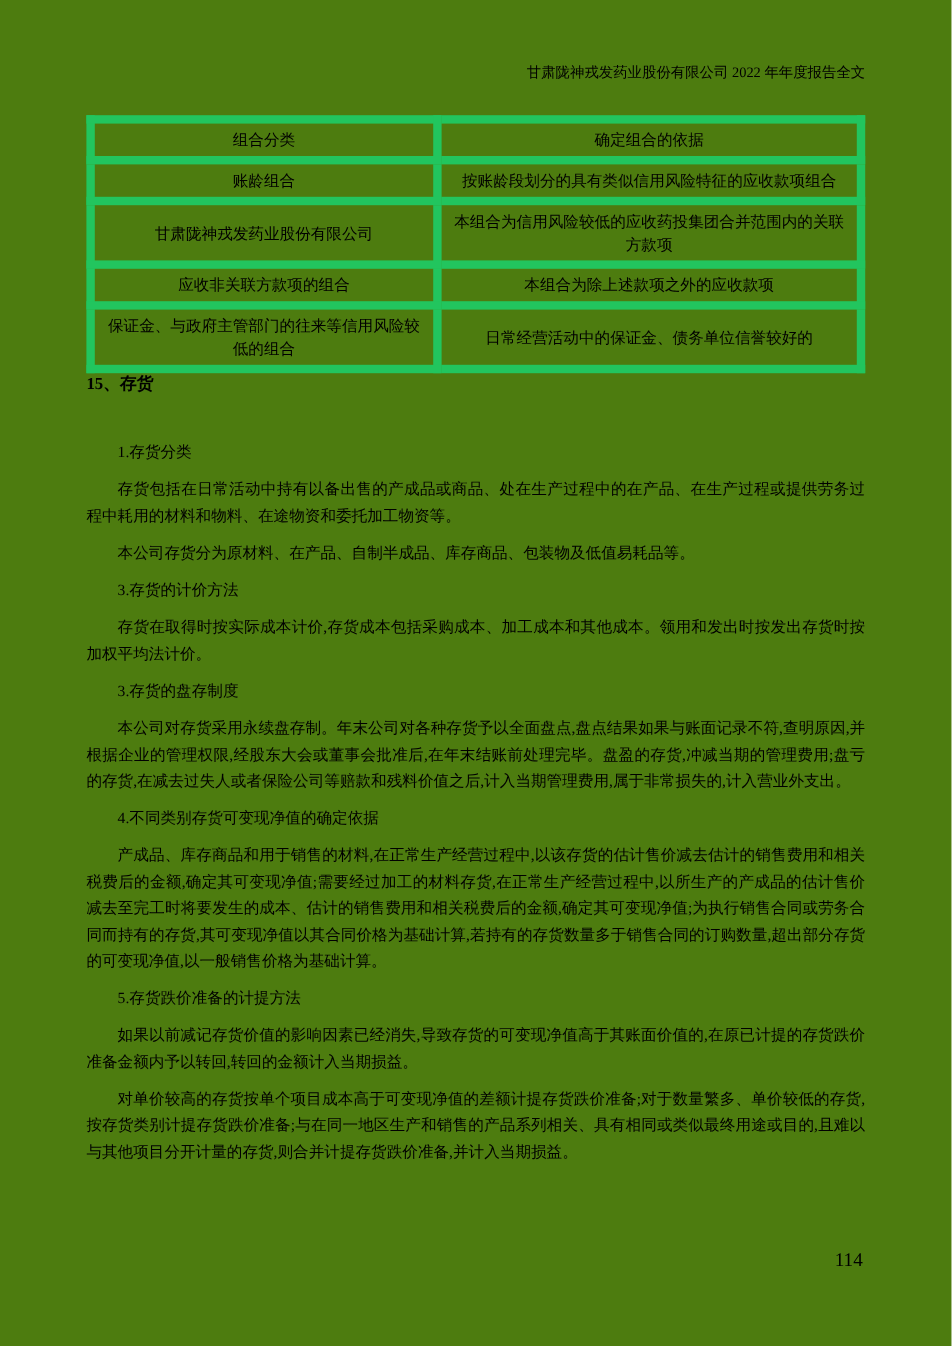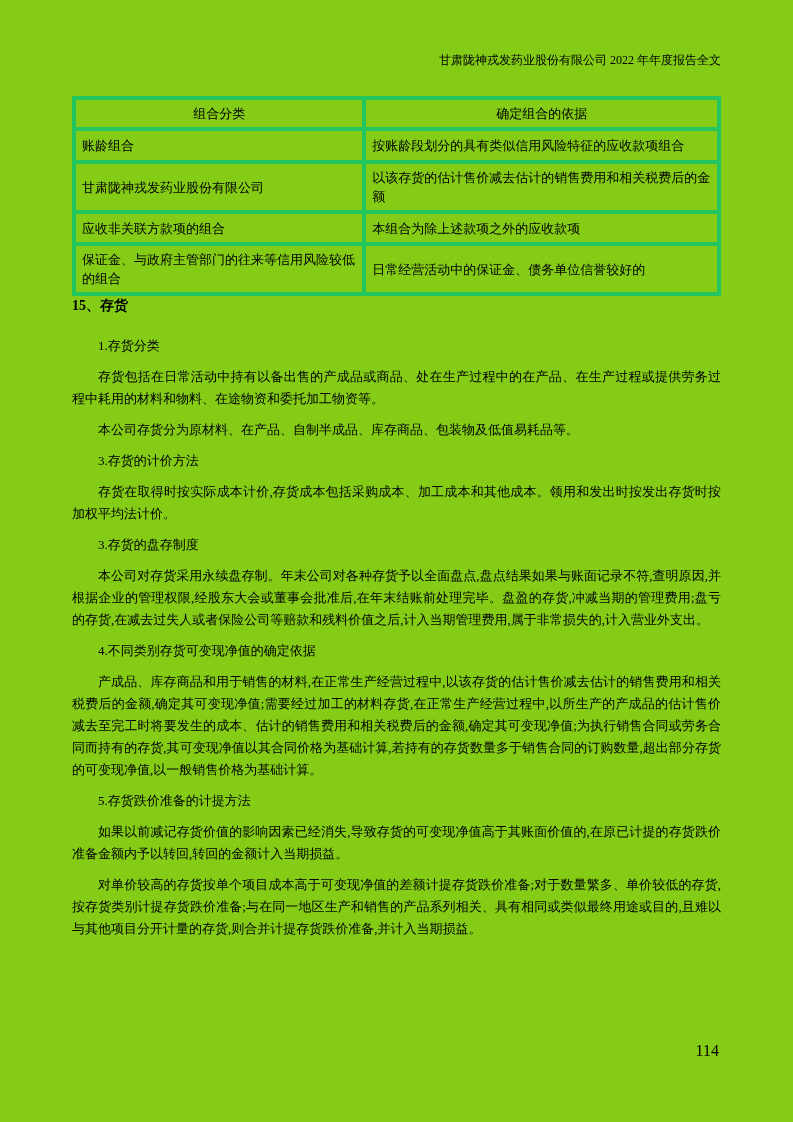--- a/index.html
+++ b/index.html
@@ -9,7 +9,7 @@
     width: 793px;
     height: 1122px;
     margin: 0 auto;
-    background: #84cc16;
+    background: #4d7c0f;
     font-family: "Liberation Serif", "DejaVu Serif", serif;
     color: #000000;
     padding: 52px 72px 0 72px;

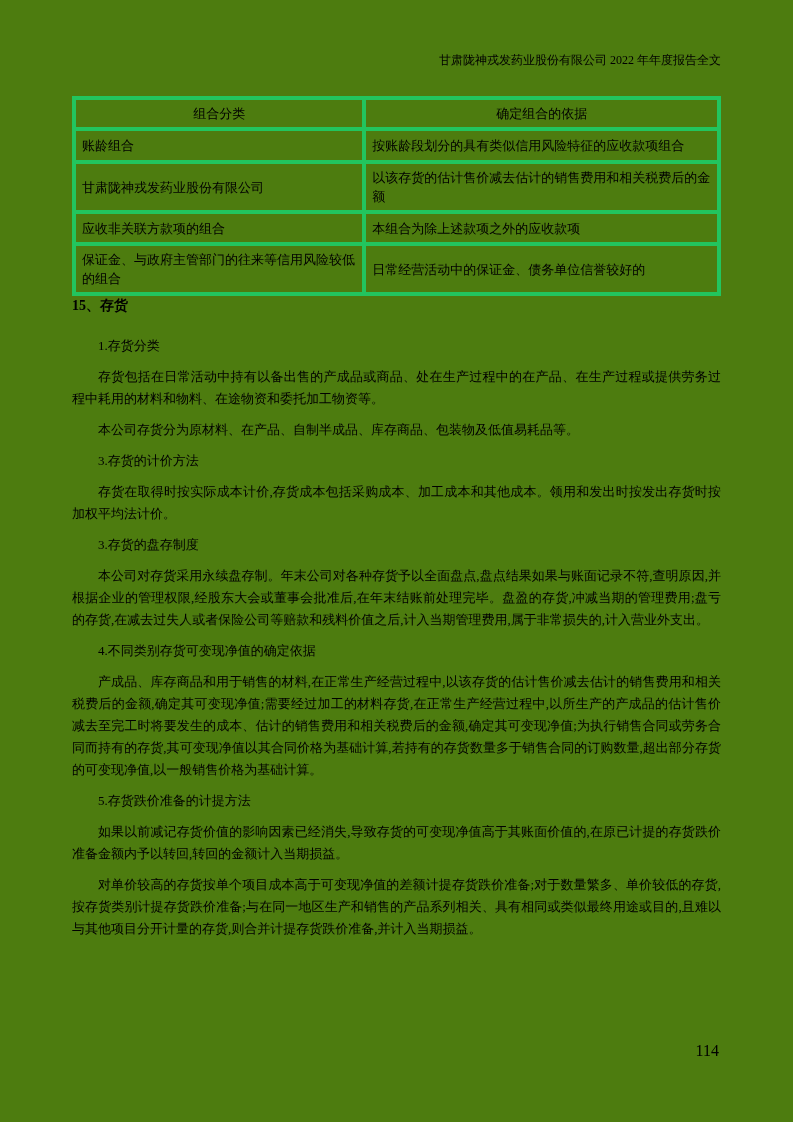--- a/index.html
+++ b/index.html
@@ -29,7 +29,7 @@
   }
   table.portfolio th,
   table.portfolio td {
-    border: 4px solid #22c55e;
+    border: 7px solid #22c55e;
     padding: 4px 6px;
     vertical-align: middle;
     font-weight: normal;

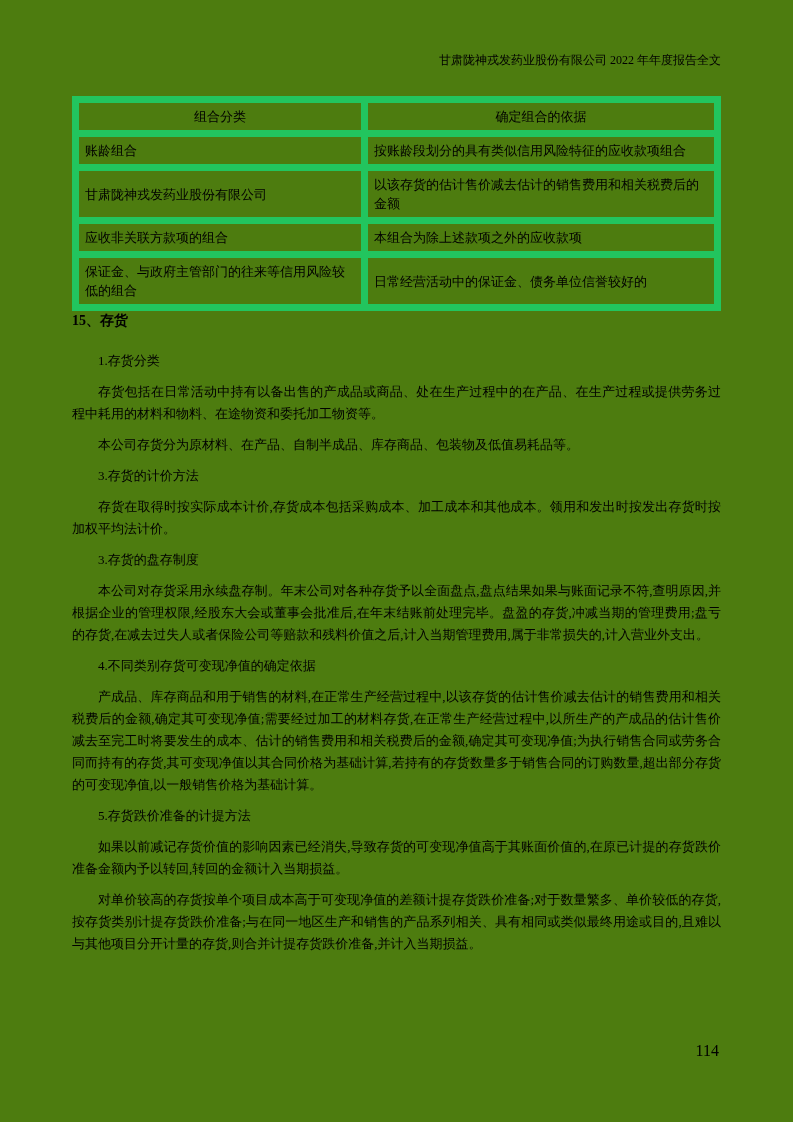--- a/index.html
+++ b/index.html
@@ -38,7 +38,7 @@
     text-align: center;
     height: 27px;
   }
-  table.portfolio td { text-align: left; }
+  table.portfolio td { text-align: center; }
   table.portfolio td.c1 { width: 45%; }
   table.portfolio tr.r1 td { height: 33px; }
   table.portfolio tr.r3 td { height: 32px; }

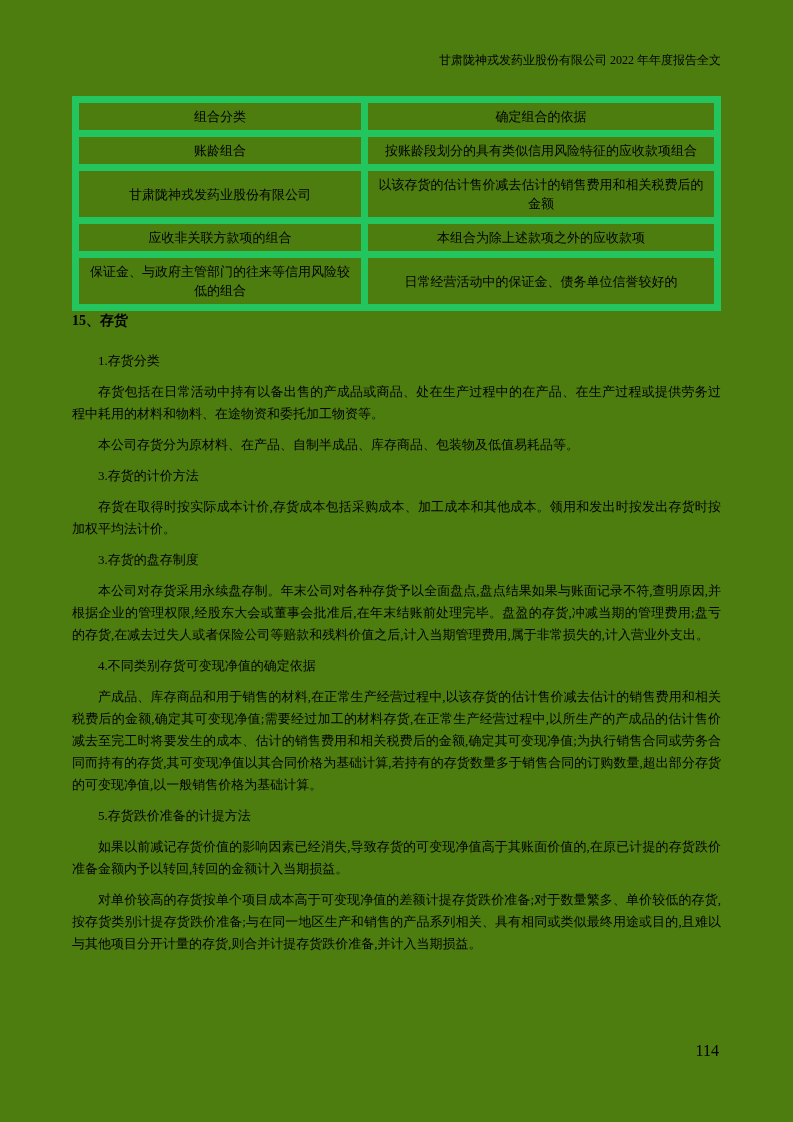--- a/index.html
+++ b/index.html
@@ -85,7 +85,7 @@
       </tr>
       <tr class="r2">
         <td class="c1">甘肃陇神戎发药业股份有限公司</td>
-        <td>以该存货的估计售价减去估计的销售费用和相关税费后的金额</td>
+        <td>本组合为信用风险较低的应收药投集团合并范围内的关联方款项</td>
       </tr>
       <tr class="r3">
         <td class="c1">应收非关联方款项的组合</td>

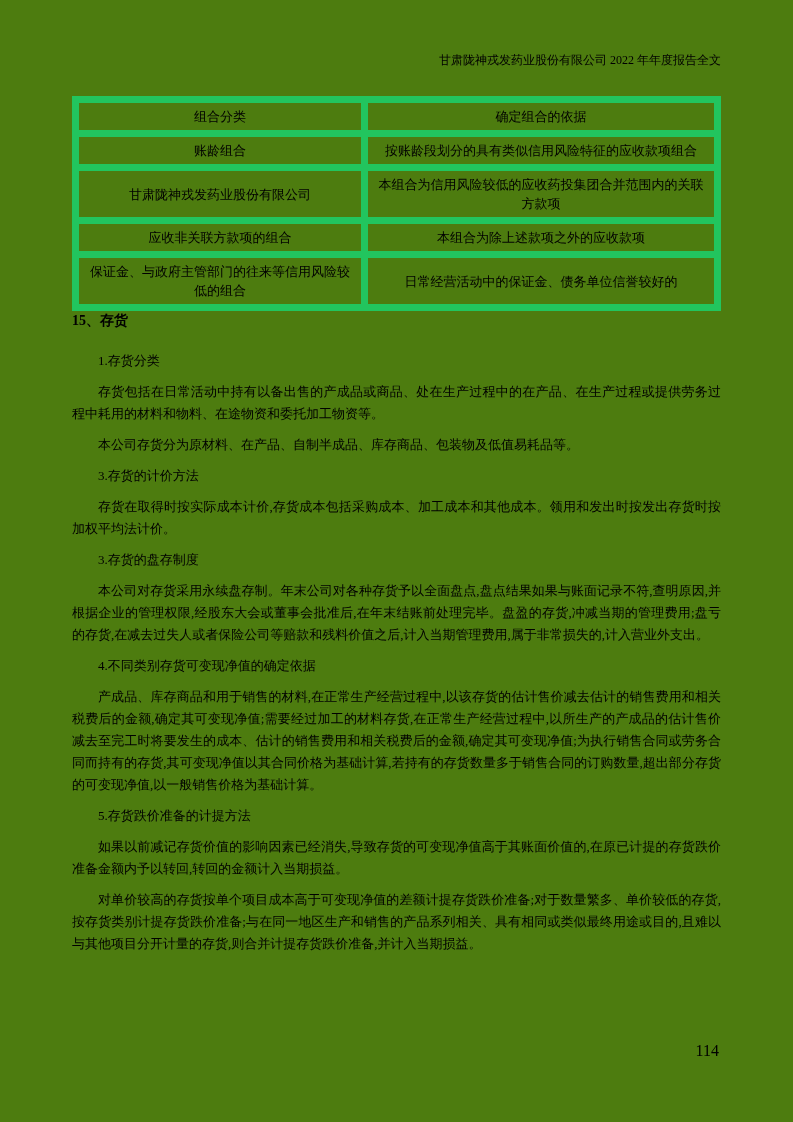--- a/index.html
+++ b/index.html
@@ -54,7 +54,7 @@
     text-indent: 2em;
     margin-top: 9px;
   }
-  .para.first { margin-top: 19px; }
+  .para.first { margin-top: 35px; }
   .page-number {
     position: absolute;
     right: 74px;

